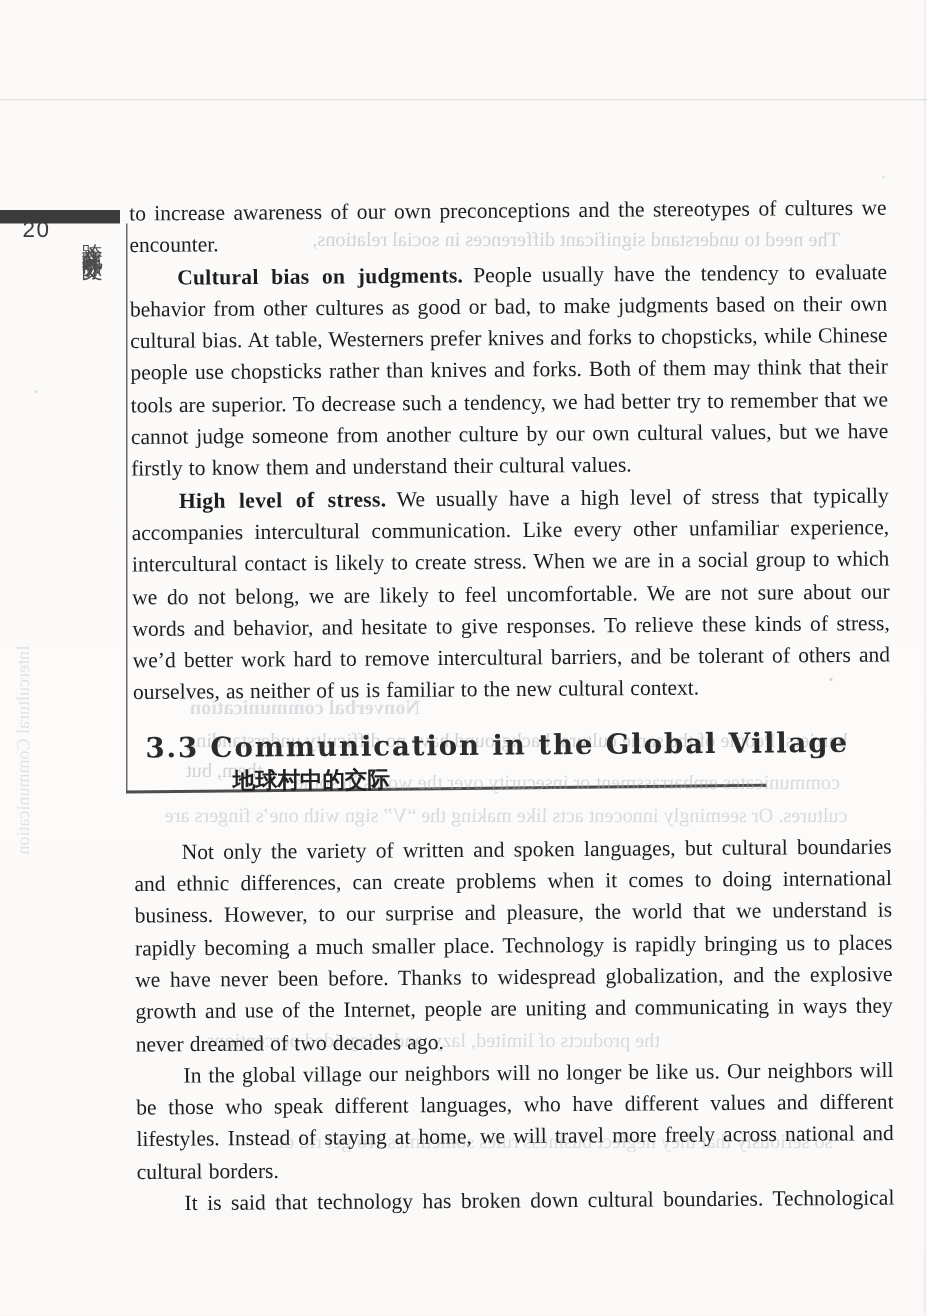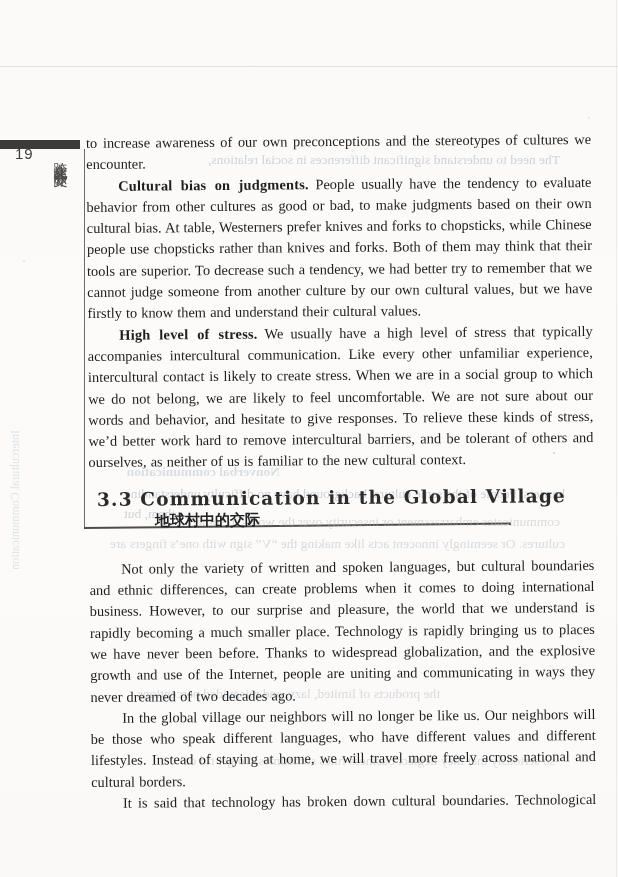--- a/index.html
+++ b/index.html
@@ -107,7 +107,7 @@
   <div class="speck sp3"></div>
   <div class="speck sp4"></div>
 
-  <div class="page-number">19</div>
+  <div class="page-number">20</div>
   <div class="sidebar-title">跨文化商务交际</div>
   <div class="side-rule"></div>
   <div class="heading-underline"></div>

